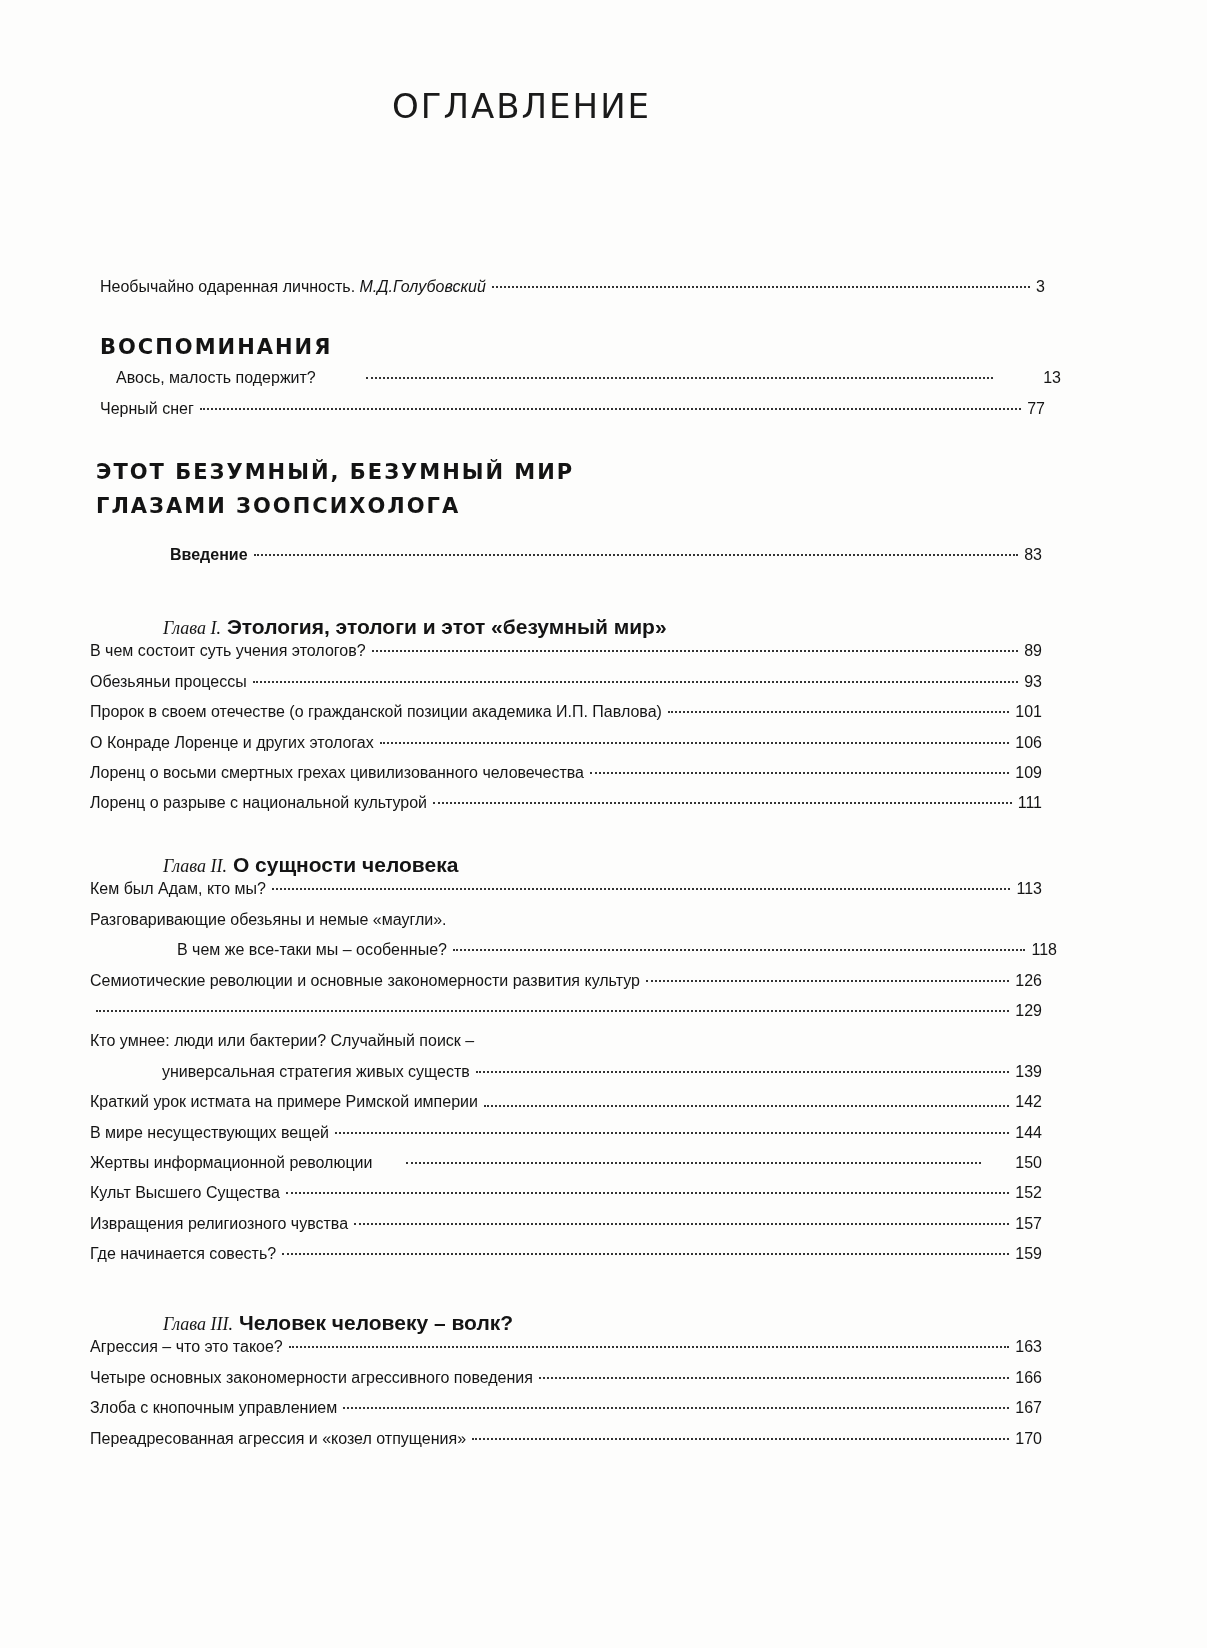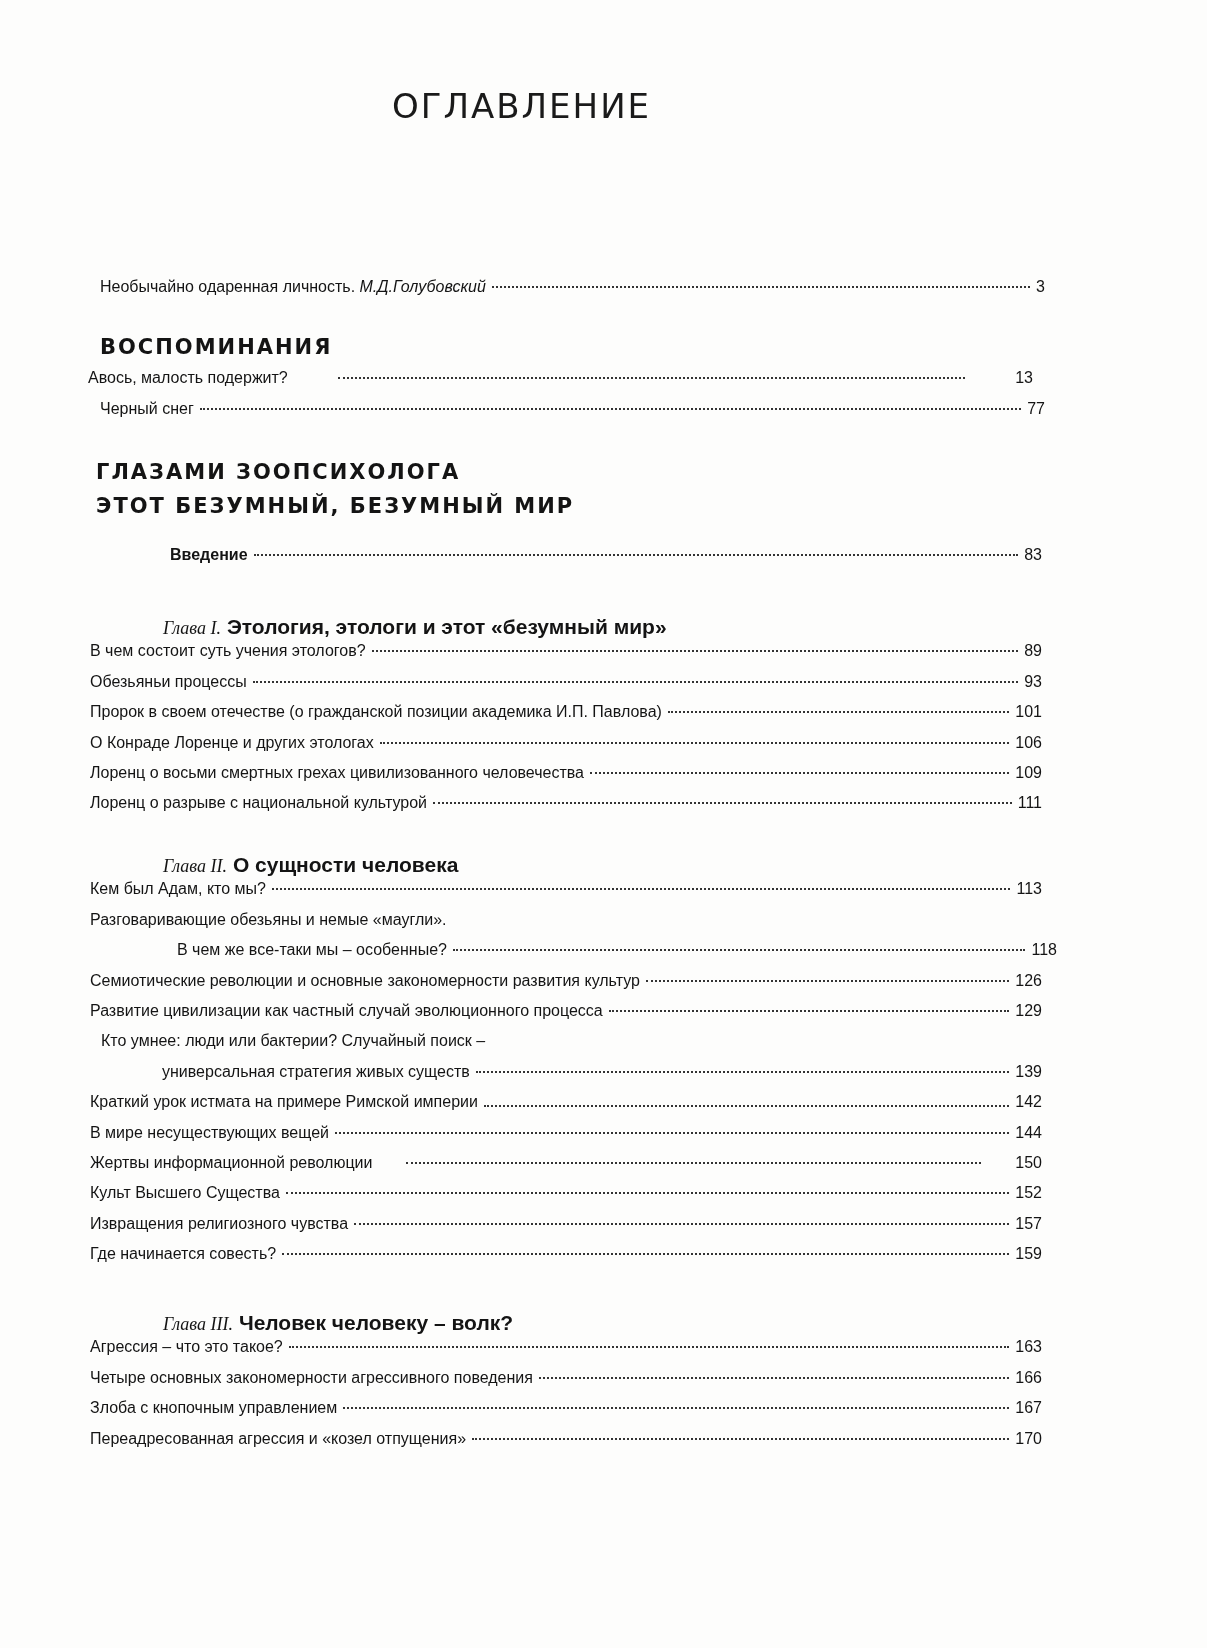--- a/index.html
+++ b/index.html
@@ -55,7 +55,7 @@
 </div>
 
 <div class="section-heading" style="top:330px;">ВОСПОМИНАНИЯ</div>
-<div class="toc-entry" style="top:369px; left:88px; width:945px;gap:44px;">
+<div class="toc-entry" style="top:369px; left:116px; width:945px;gap:44px;">
   <span class="toc-text">Авось, малость подержит?</span>
   <span class="dots"></span>
   <span class="page-num">13</span>

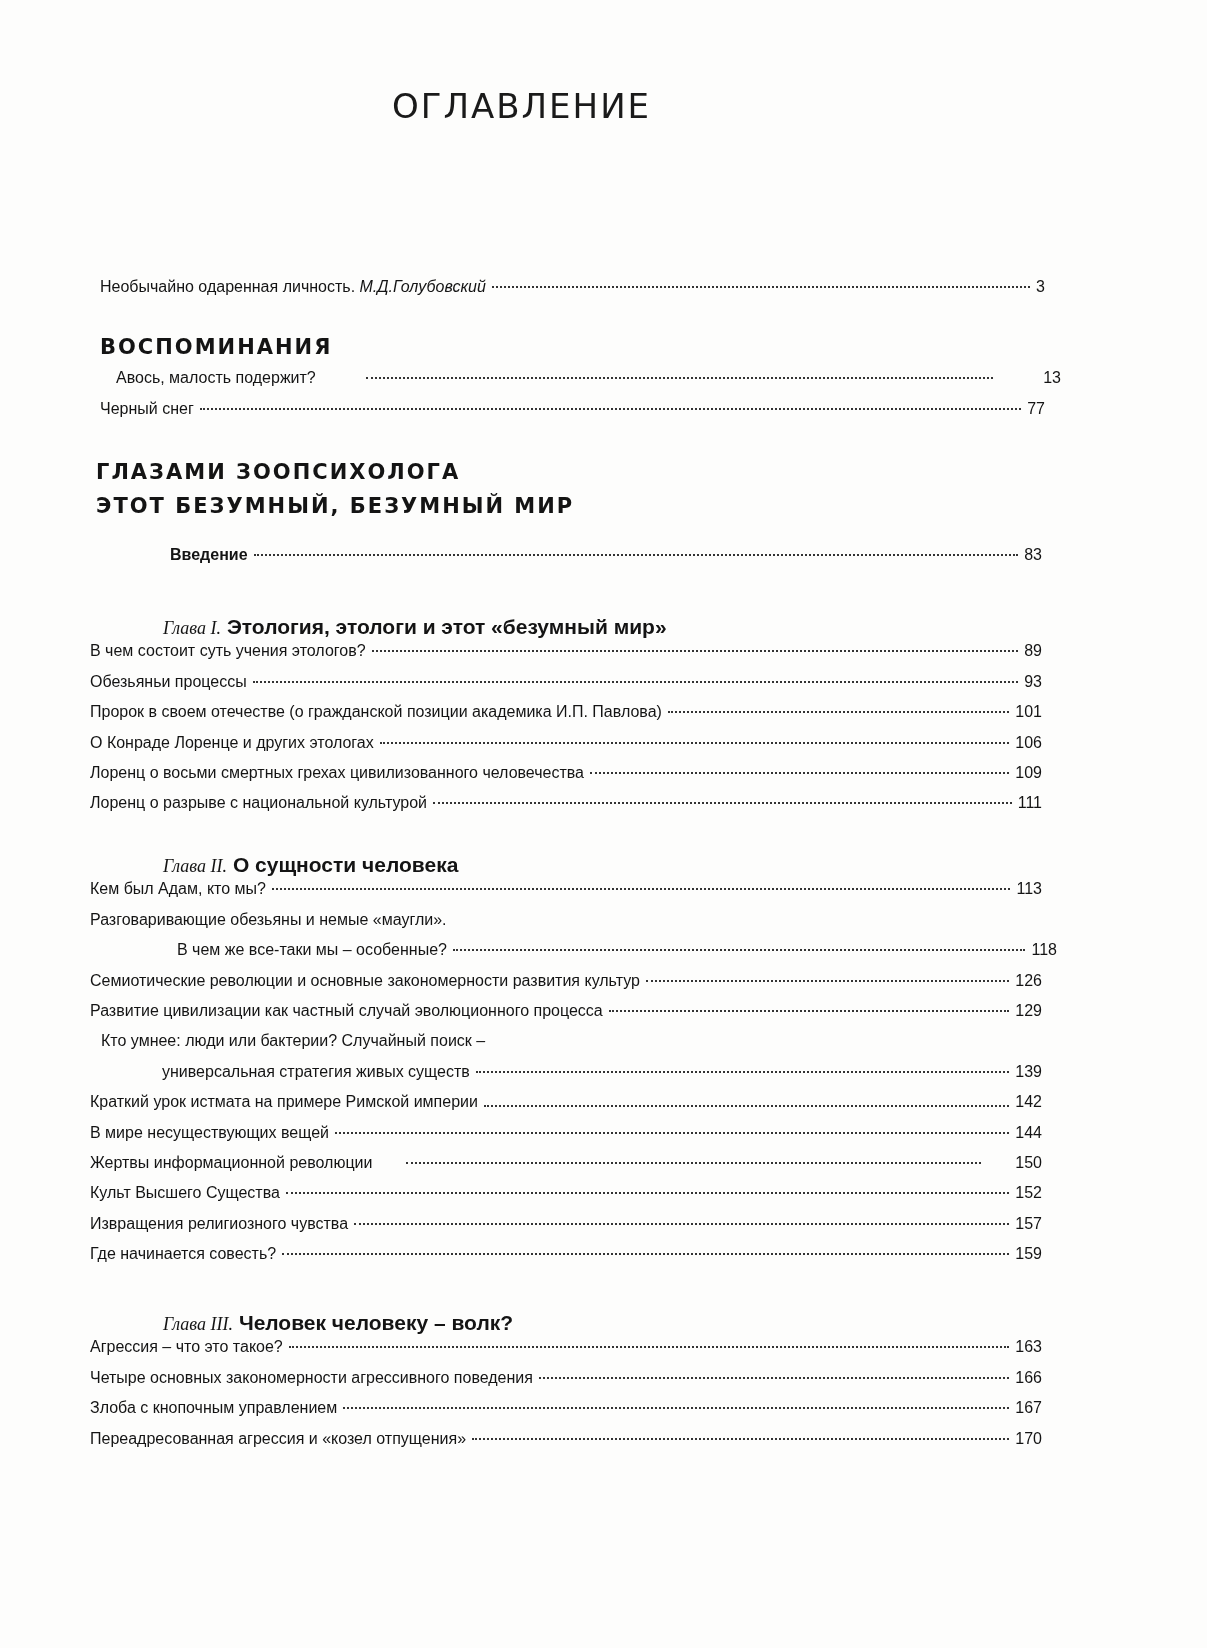--- a/index.html
+++ b/index.html
@@ -67,8 +67,8 @@
 </div>
 
 <div class="section-heading" style="top:455px; left:96px;">
+  <div>ЭТОТ БЕЗУМНЫЙ, БЕЗУМНЫЙ МИР</div>
   <div>ГЛАЗАМИ ЗООПСИХОЛОГА</div>
-  <div>ЭТОТ БЕЗУМНЫЙ, БЕЗУМНЫЙ МИР</div>
 </div>
 
 <div class="toc-entry" style="top:546px; left:170px; width:872px;">

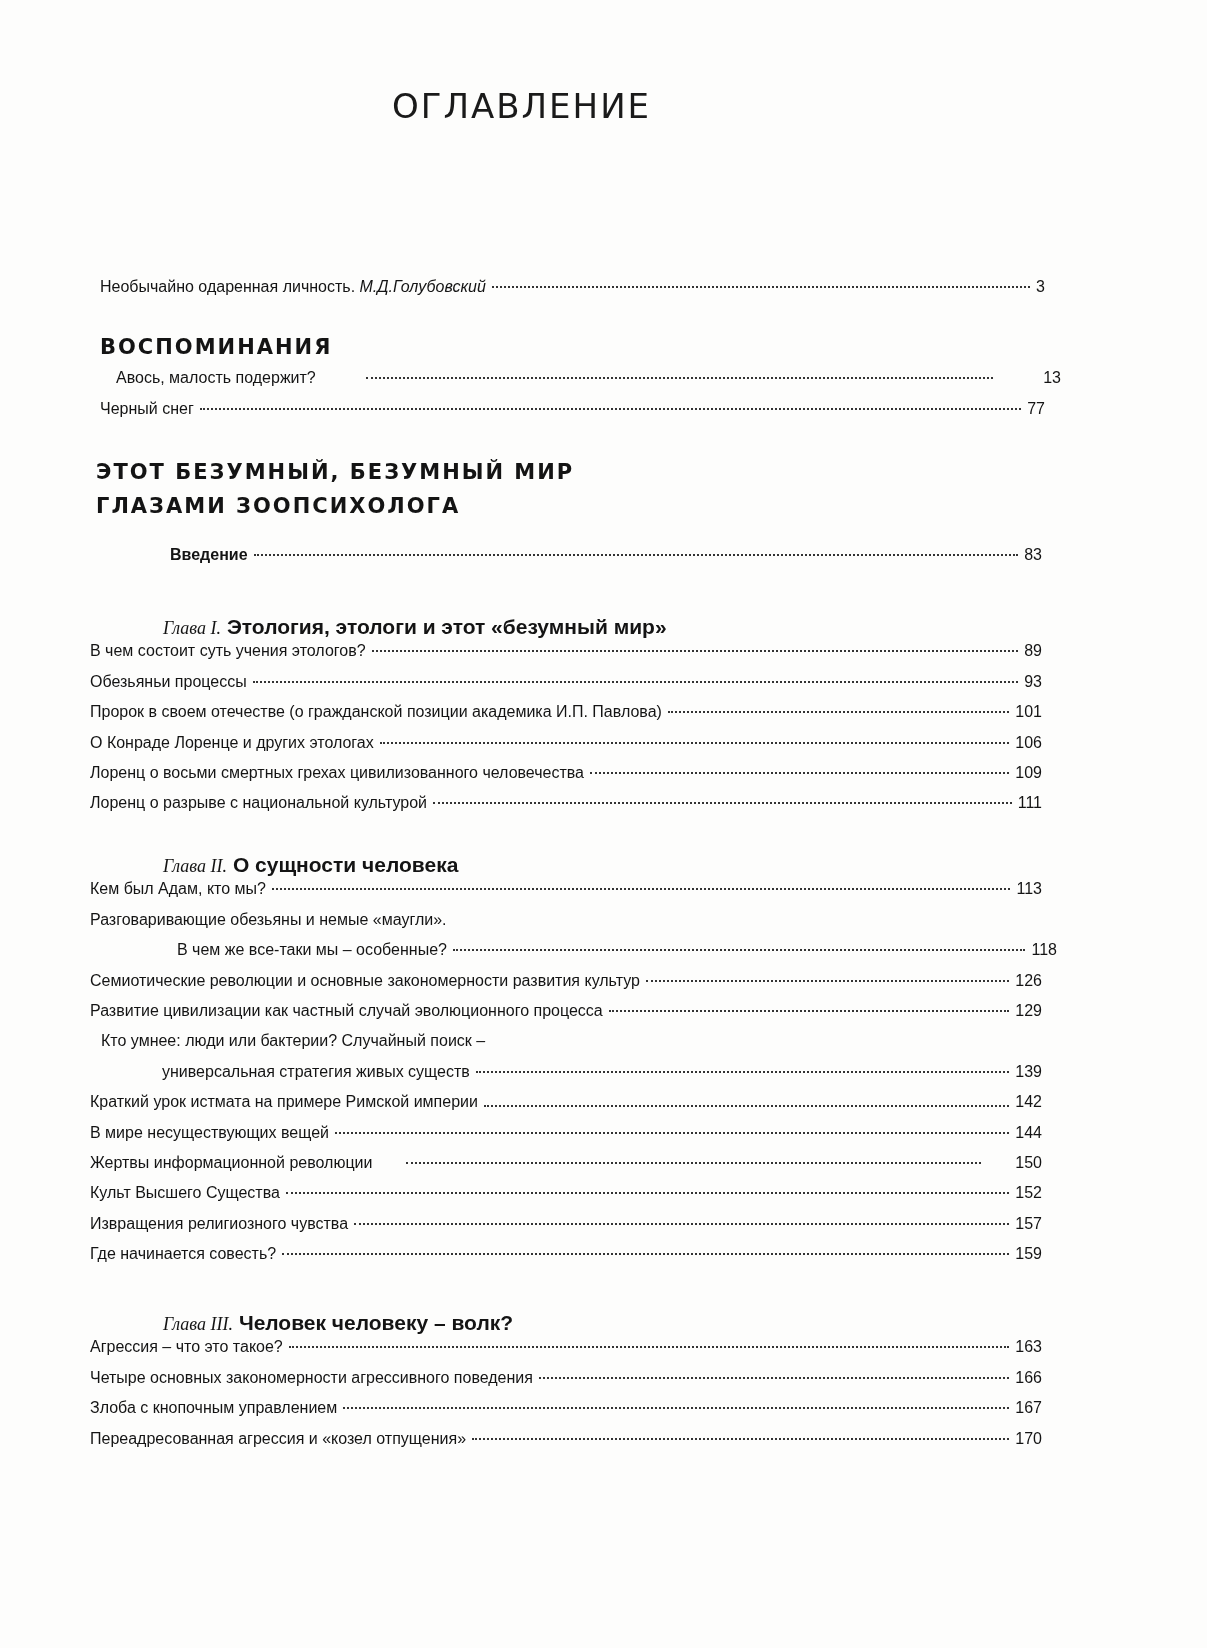--- a/index.html
+++ b/index.html
@@ -129,7 +129,6 @@
       <span class="page-num">126</span>
     </div>
     <div class="toc-entry" style="top: 1002px; left: 90px; width: 952px;">
-      <span class="toc-text">Развитие цивилизации как частный случай эволюционного процесса</span>
       <span class="dots"></span>
       <span class="page-num">129</span>
     </div>

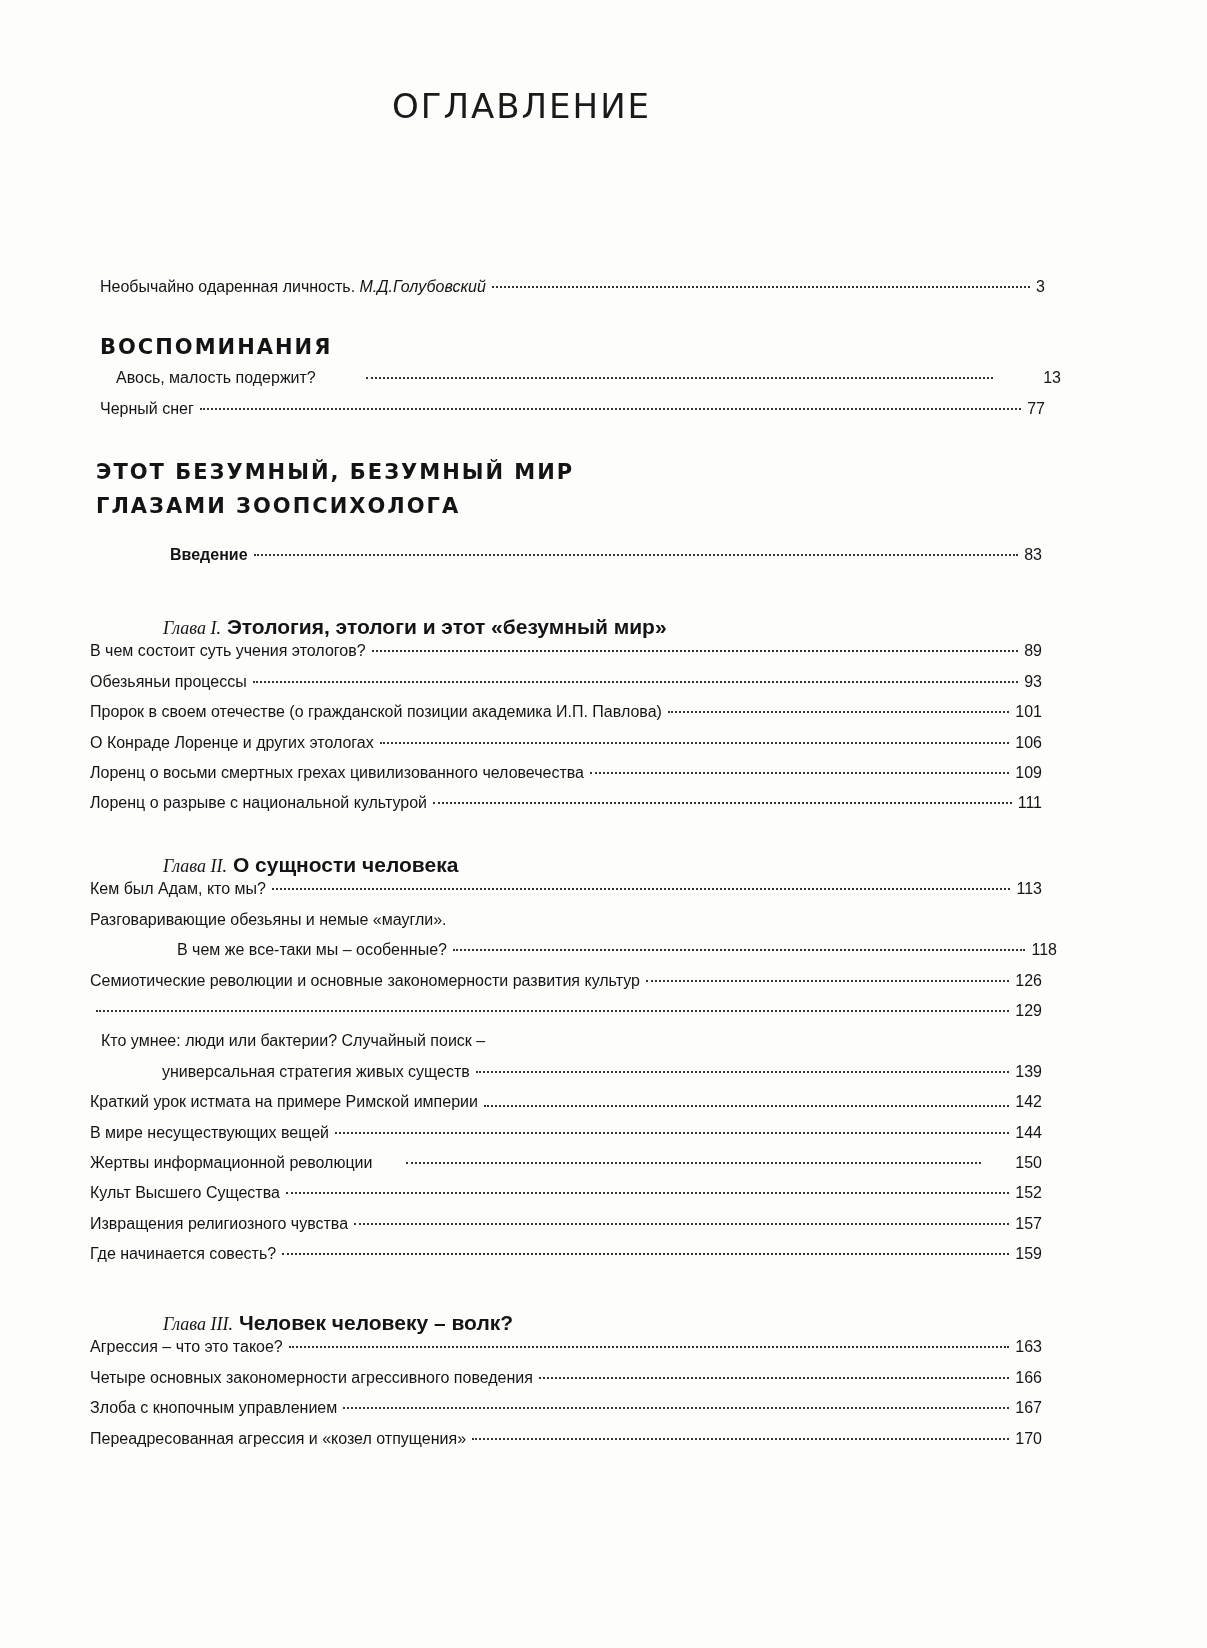--- a/index.html
+++ b/index.html
@@ -132,7 +132,7 @@
       <span class="dots"></span>
       <span class="page-num">129</span>
     </div>
-    <div class="toc-entry" style="top: 1032.4px; left: 101px;">
+    <div class="toc-entry" style="top: 1032.4px; left: 90px;">
       <span class="toc-text">Кто умнее: люди или бактерии? Случайный поиск –</span>
     </div>
     <div class="toc-entry" style="top: 1062.8px; left: 162px; width: 880px;">

